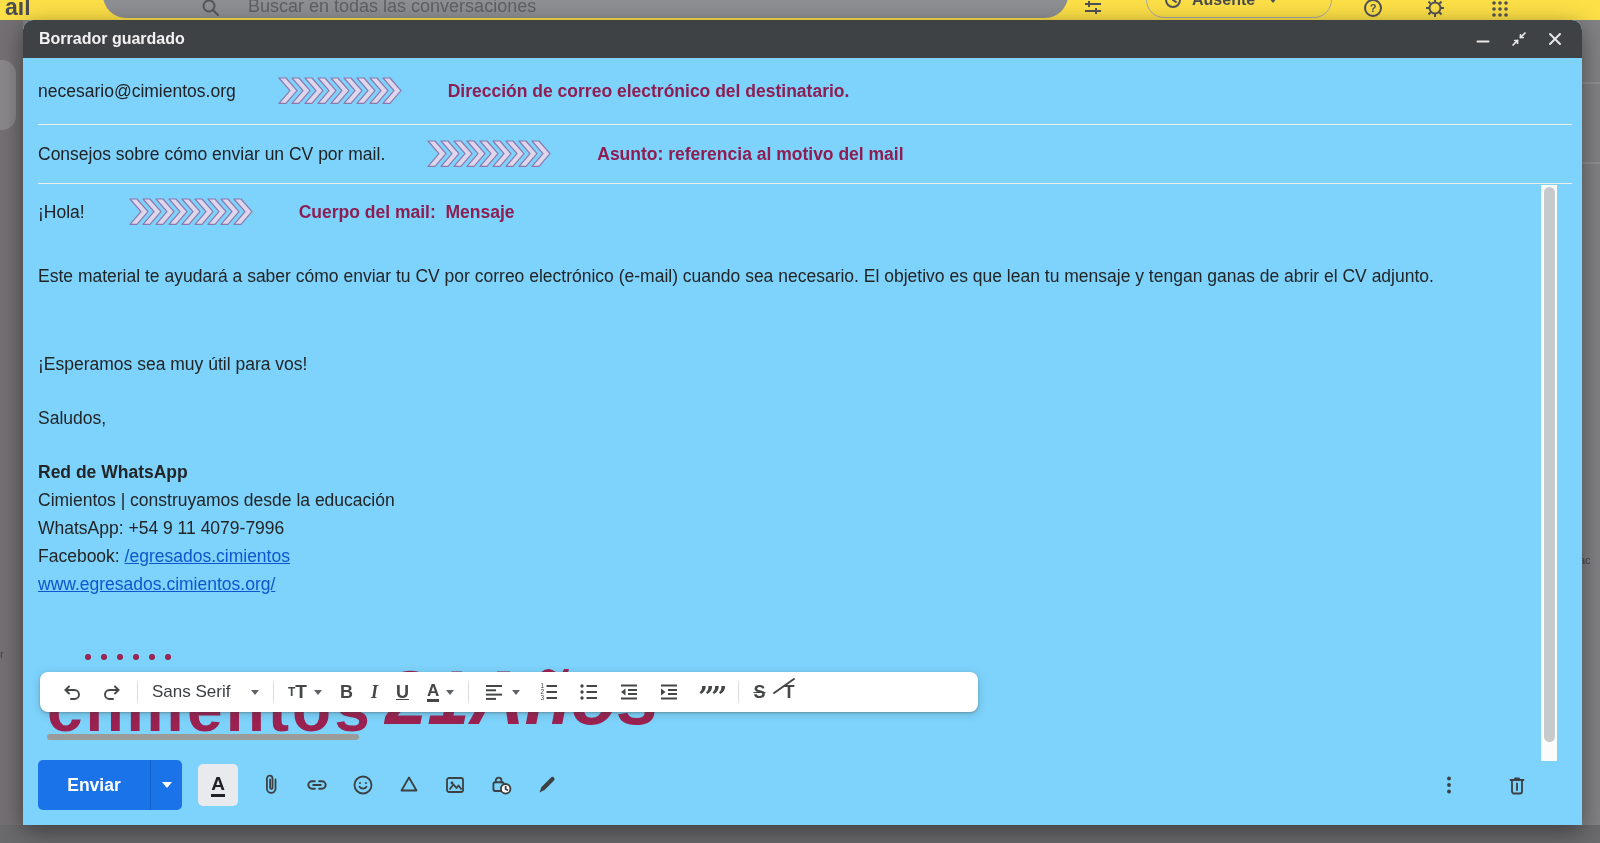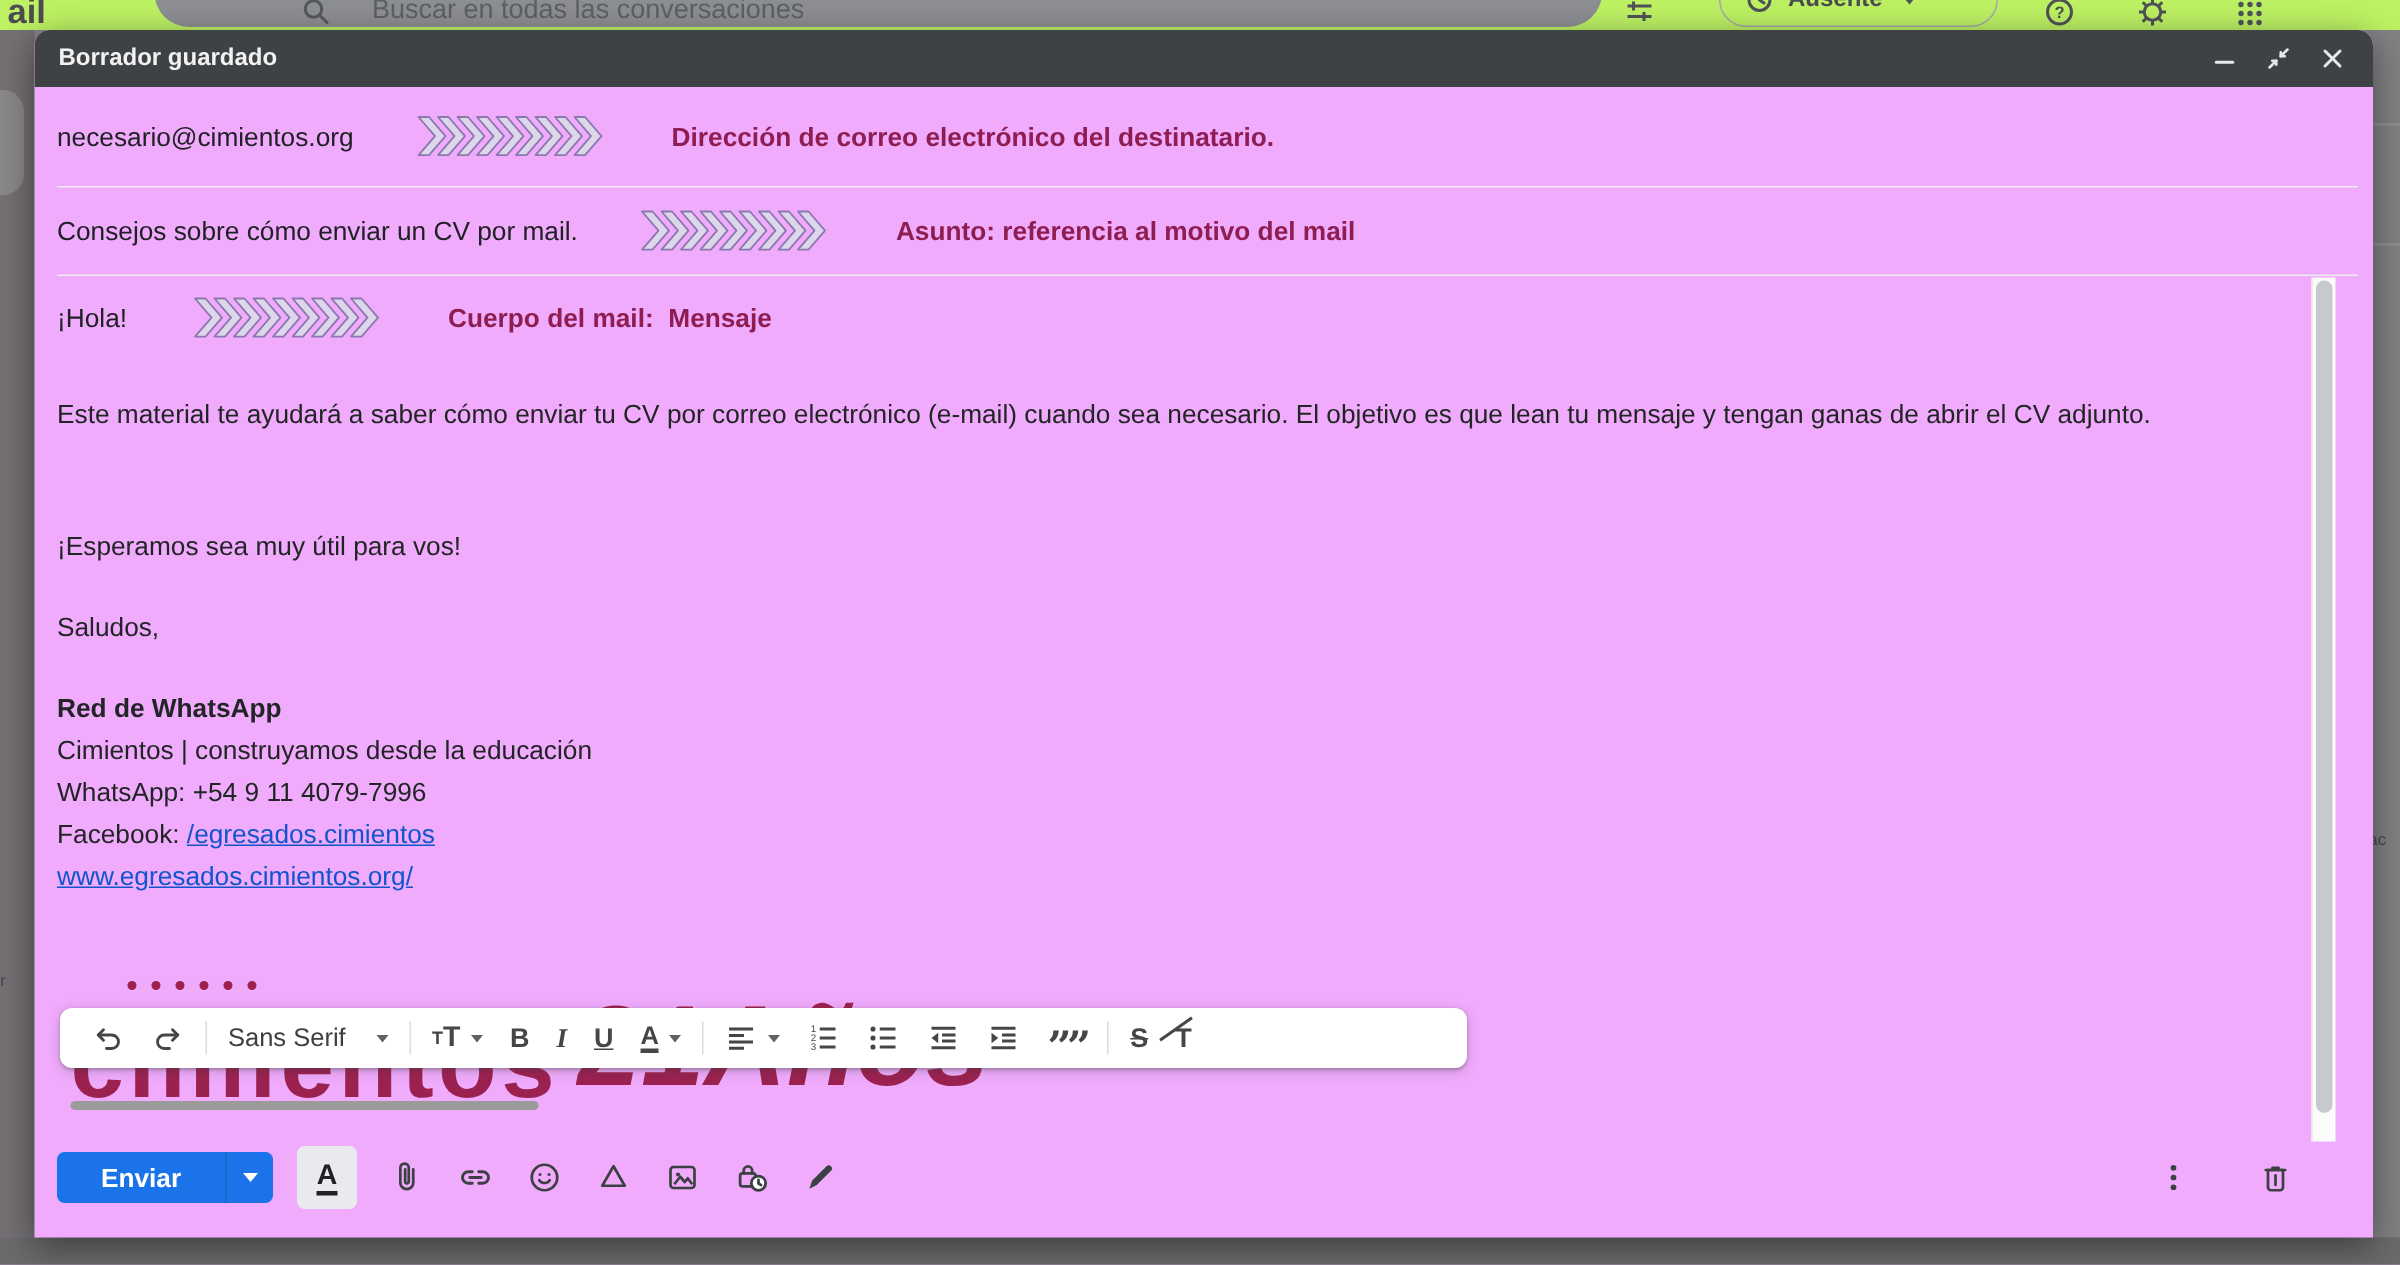--- a/index.html
+++ b/index.html
@@ -8,7 +8,7 @@
   .stage { position:relative; width:1600px; height:843px; overflow:hidden; background:#828285; }
 
   
-  .bg-top { position:absolute; left:0; top:0; width:1600px; height:20px; background:#bef264; overflow:hidden; z-index:1; }
+  .bg-top { position:absolute; left:0; top:0; width:1600px; height:20px; background:#fde047; overflow:hidden; z-index:1; }
   .bg-logo-frag { position:absolute; left:5px; top:-6px; font-size:23px; font-weight:bold; color:#4b4d51; }
   .bg-search-field { position:absolute; left:103px; top:-28px; width:965px; height:46px; border-radius:23px; background:#8e8f93; }
   .bg-search-icon { position:absolute; left:200px; top:-3px; }

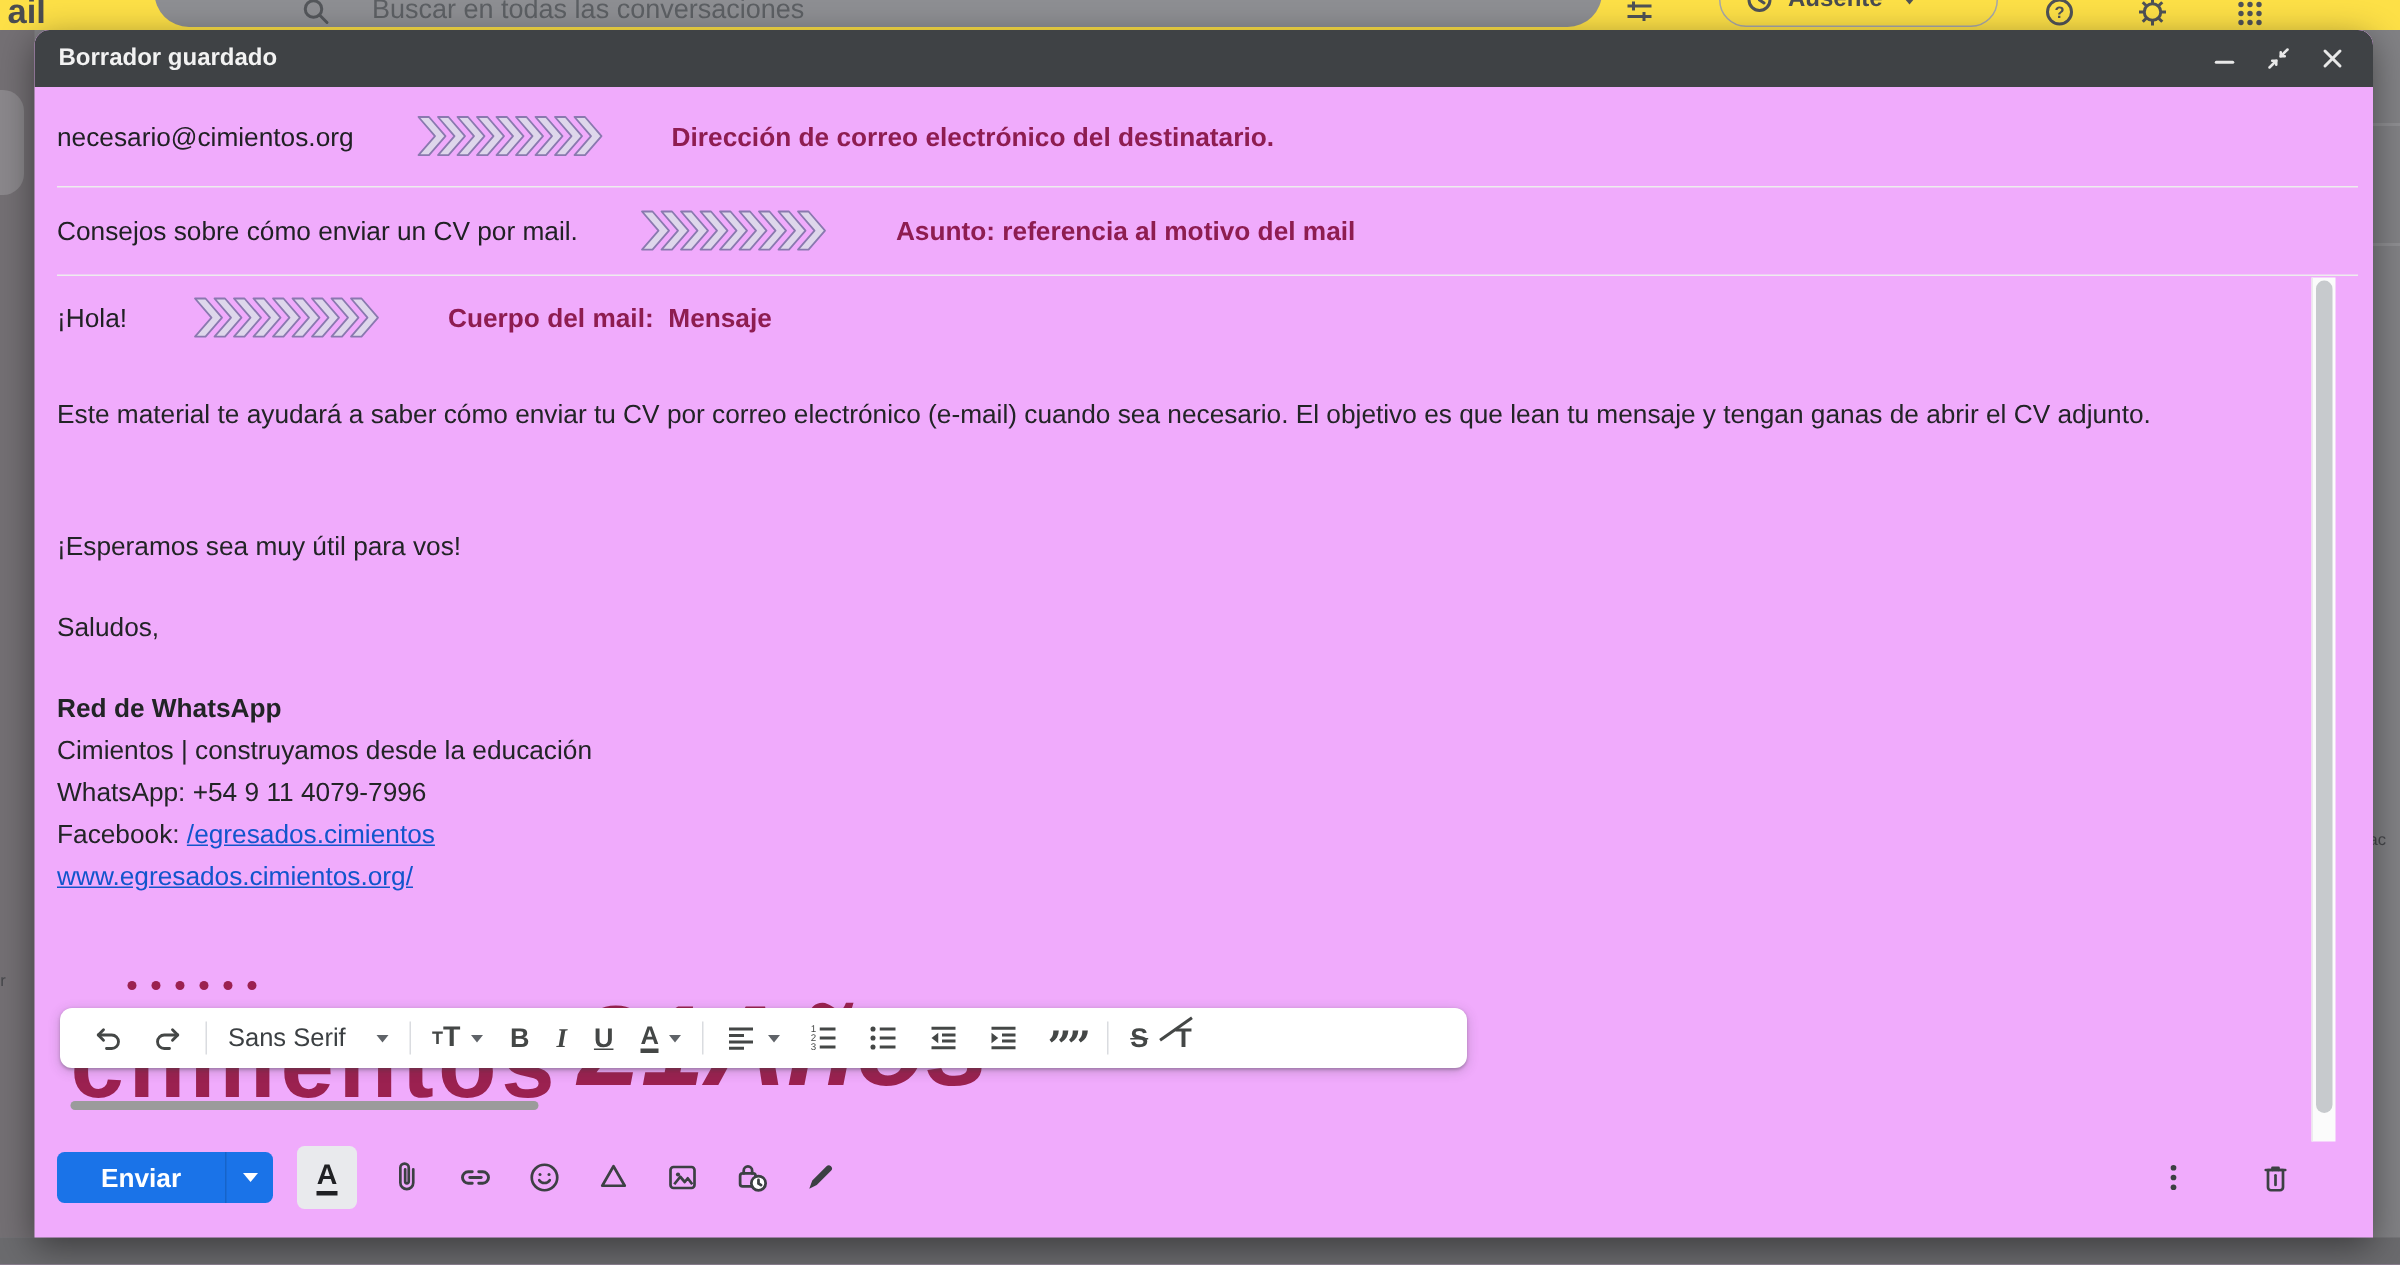--- a/index.html
+++ b/index.html
@@ -30,7 +30,7 @@
   .bg-bottom { position:absolute; left:0; top:825px; width:1600px; height:18px; background:#6b6b6e; z-index:1; }
 
   
-  .window { position:absolute; left:23px; top:20px; width:1559px; height:805px; background:#f0abfc; border-radius:10px 10px 0 0; box-shadow:0 6px 24px rgba(0,0,0,.45); z-index:2; overflow:hidden; }
+  .window { position:absolute; left:23px; top:20px; width:1559px; height:805px; background:#7dd3fc; border-radius:10px 10px 0 0; box-shadow:0 6px 24px rgba(0,0,0,.45); z-index:2; overflow:hidden; }
 
   .win-header { position:absolute; left:0; top:0; width:100%; height:38px; background:#3f4245; border-radius:10px 10px 0 0; display:flex; align-items:center; }
   .win-title { margin-left:16px; font-size:16px; font-weight:bold; color:#f2f2f2; }

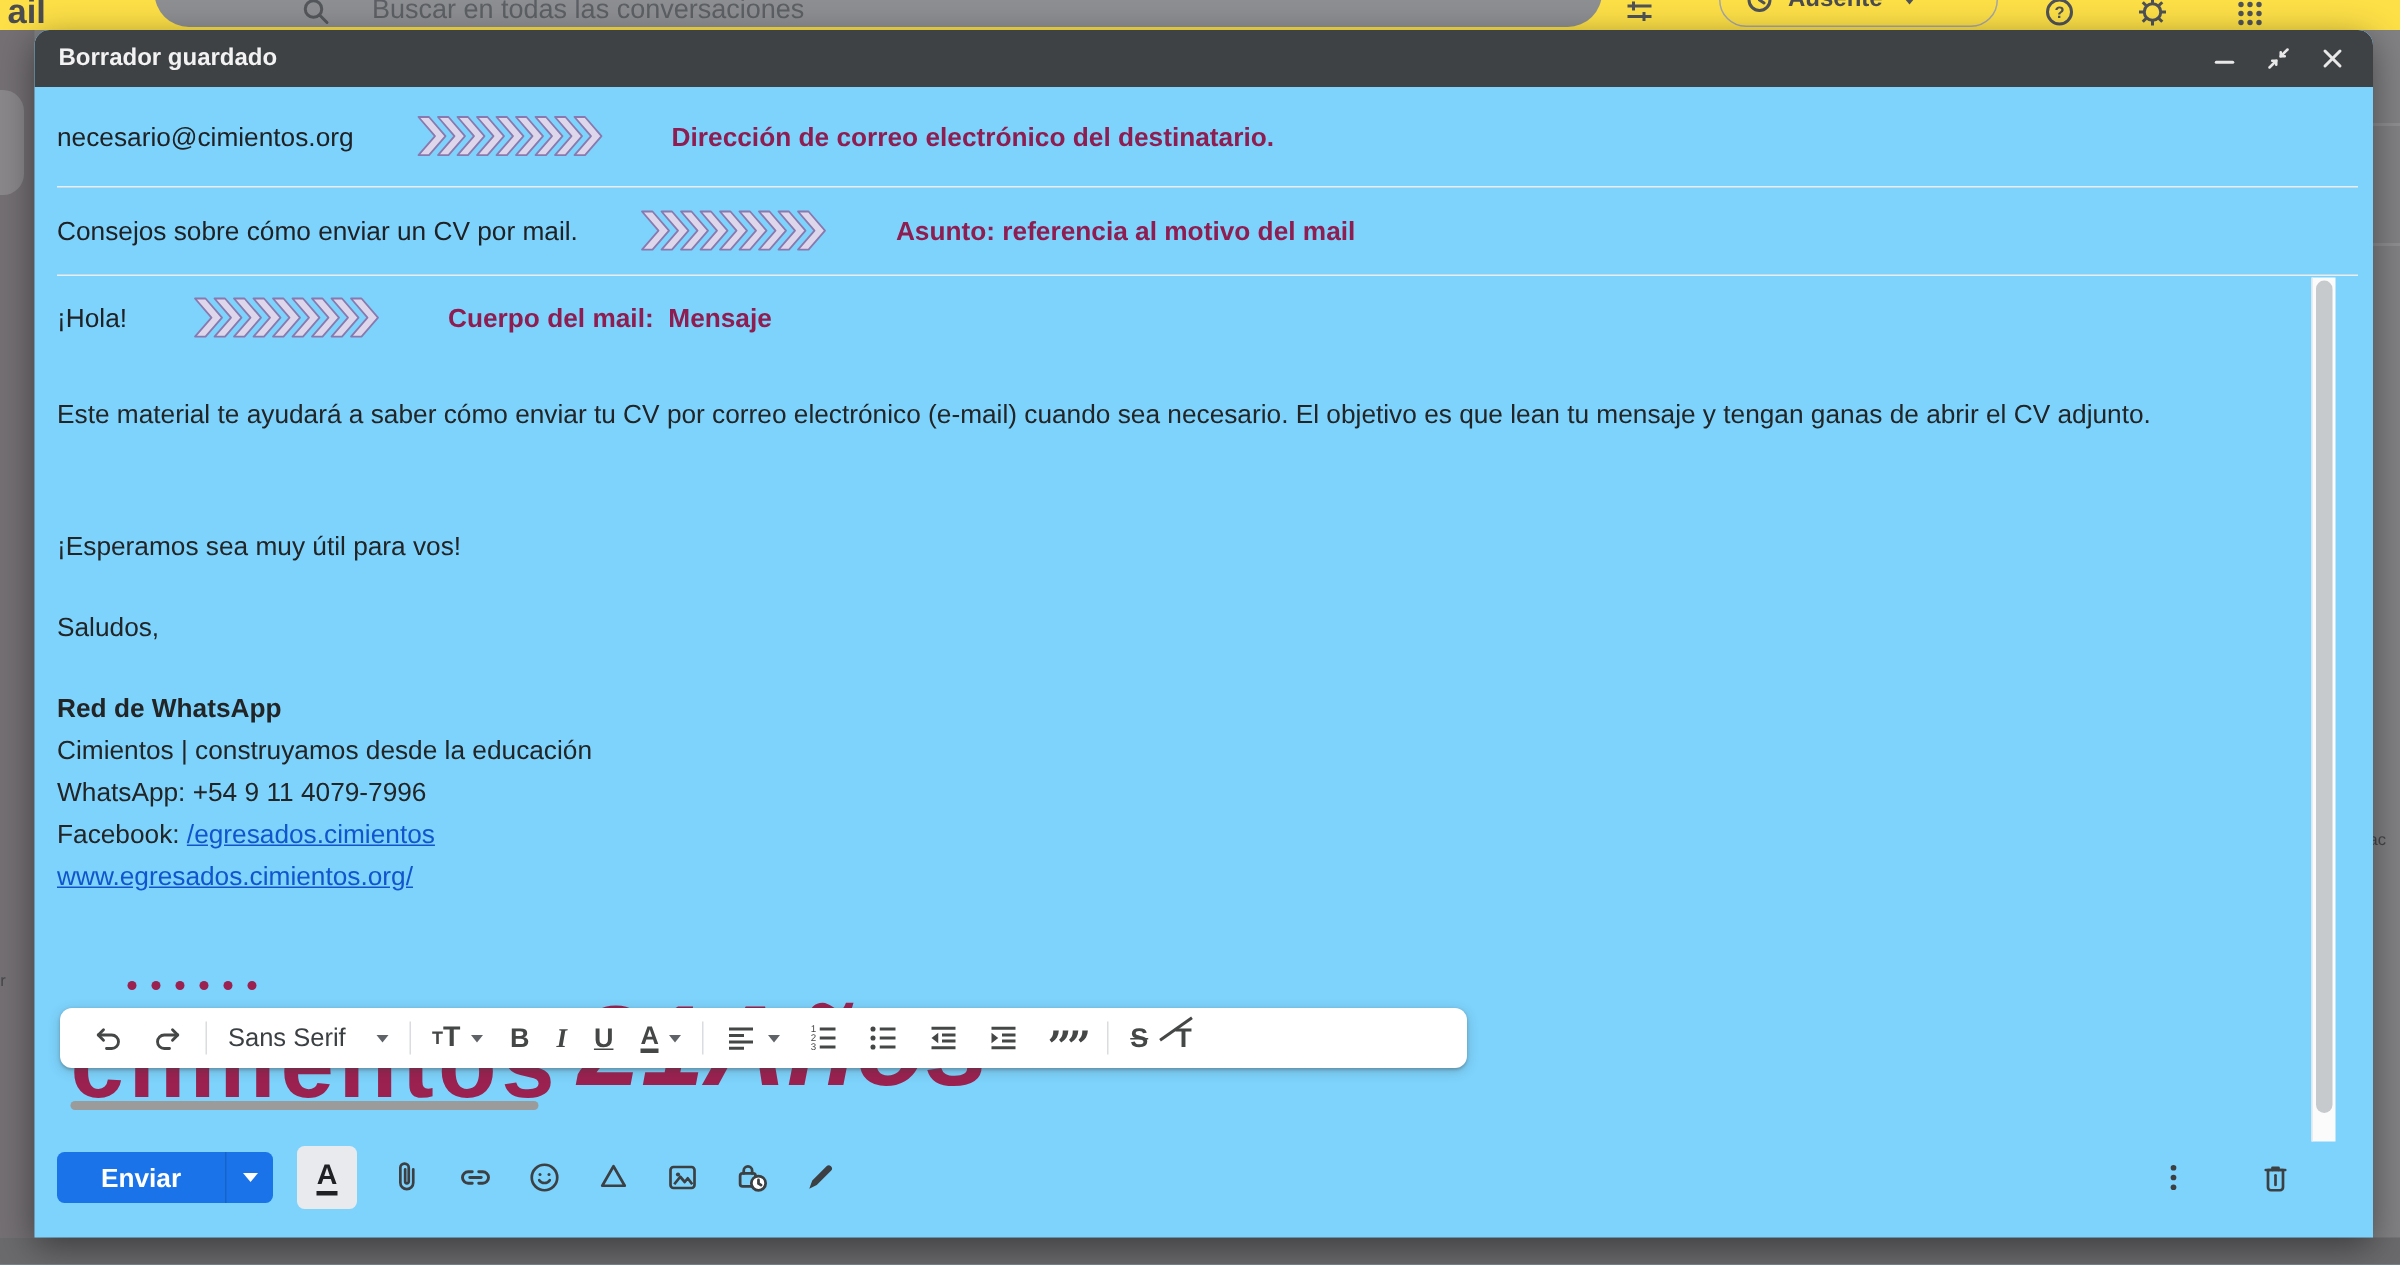--- a/index.html
+++ b/index.html
@@ -85,7 +85,7 @@
 
   
   .send-row { position:absolute; left:15px; top:733px; height:64px; width:1530px; display:flex; align-items:center; }
-  .send-btn { display:flex; height:34px; border-radius:5px; overflow:hidden; cursor:pointer; }
+  .send-btn { display:flex; height:50px; border-radius:5px; overflow:hidden; cursor:pointer; }
   .send-main { width:112px; background:#1a73e8; color:#fff; font-size:17.5px; font-weight:bold; display:flex; align-items:center; justify-content:center; }
   .send-caret-part { width:32px; background:#1a73e8; border-left:1px solid #1664c9; display:flex; align-items:center; justify-content:center; }
   .send-caret { width:0; height:0; border-left:5px solid transparent; border-right:5px solid transparent; border-top:6px solid #fff; }

